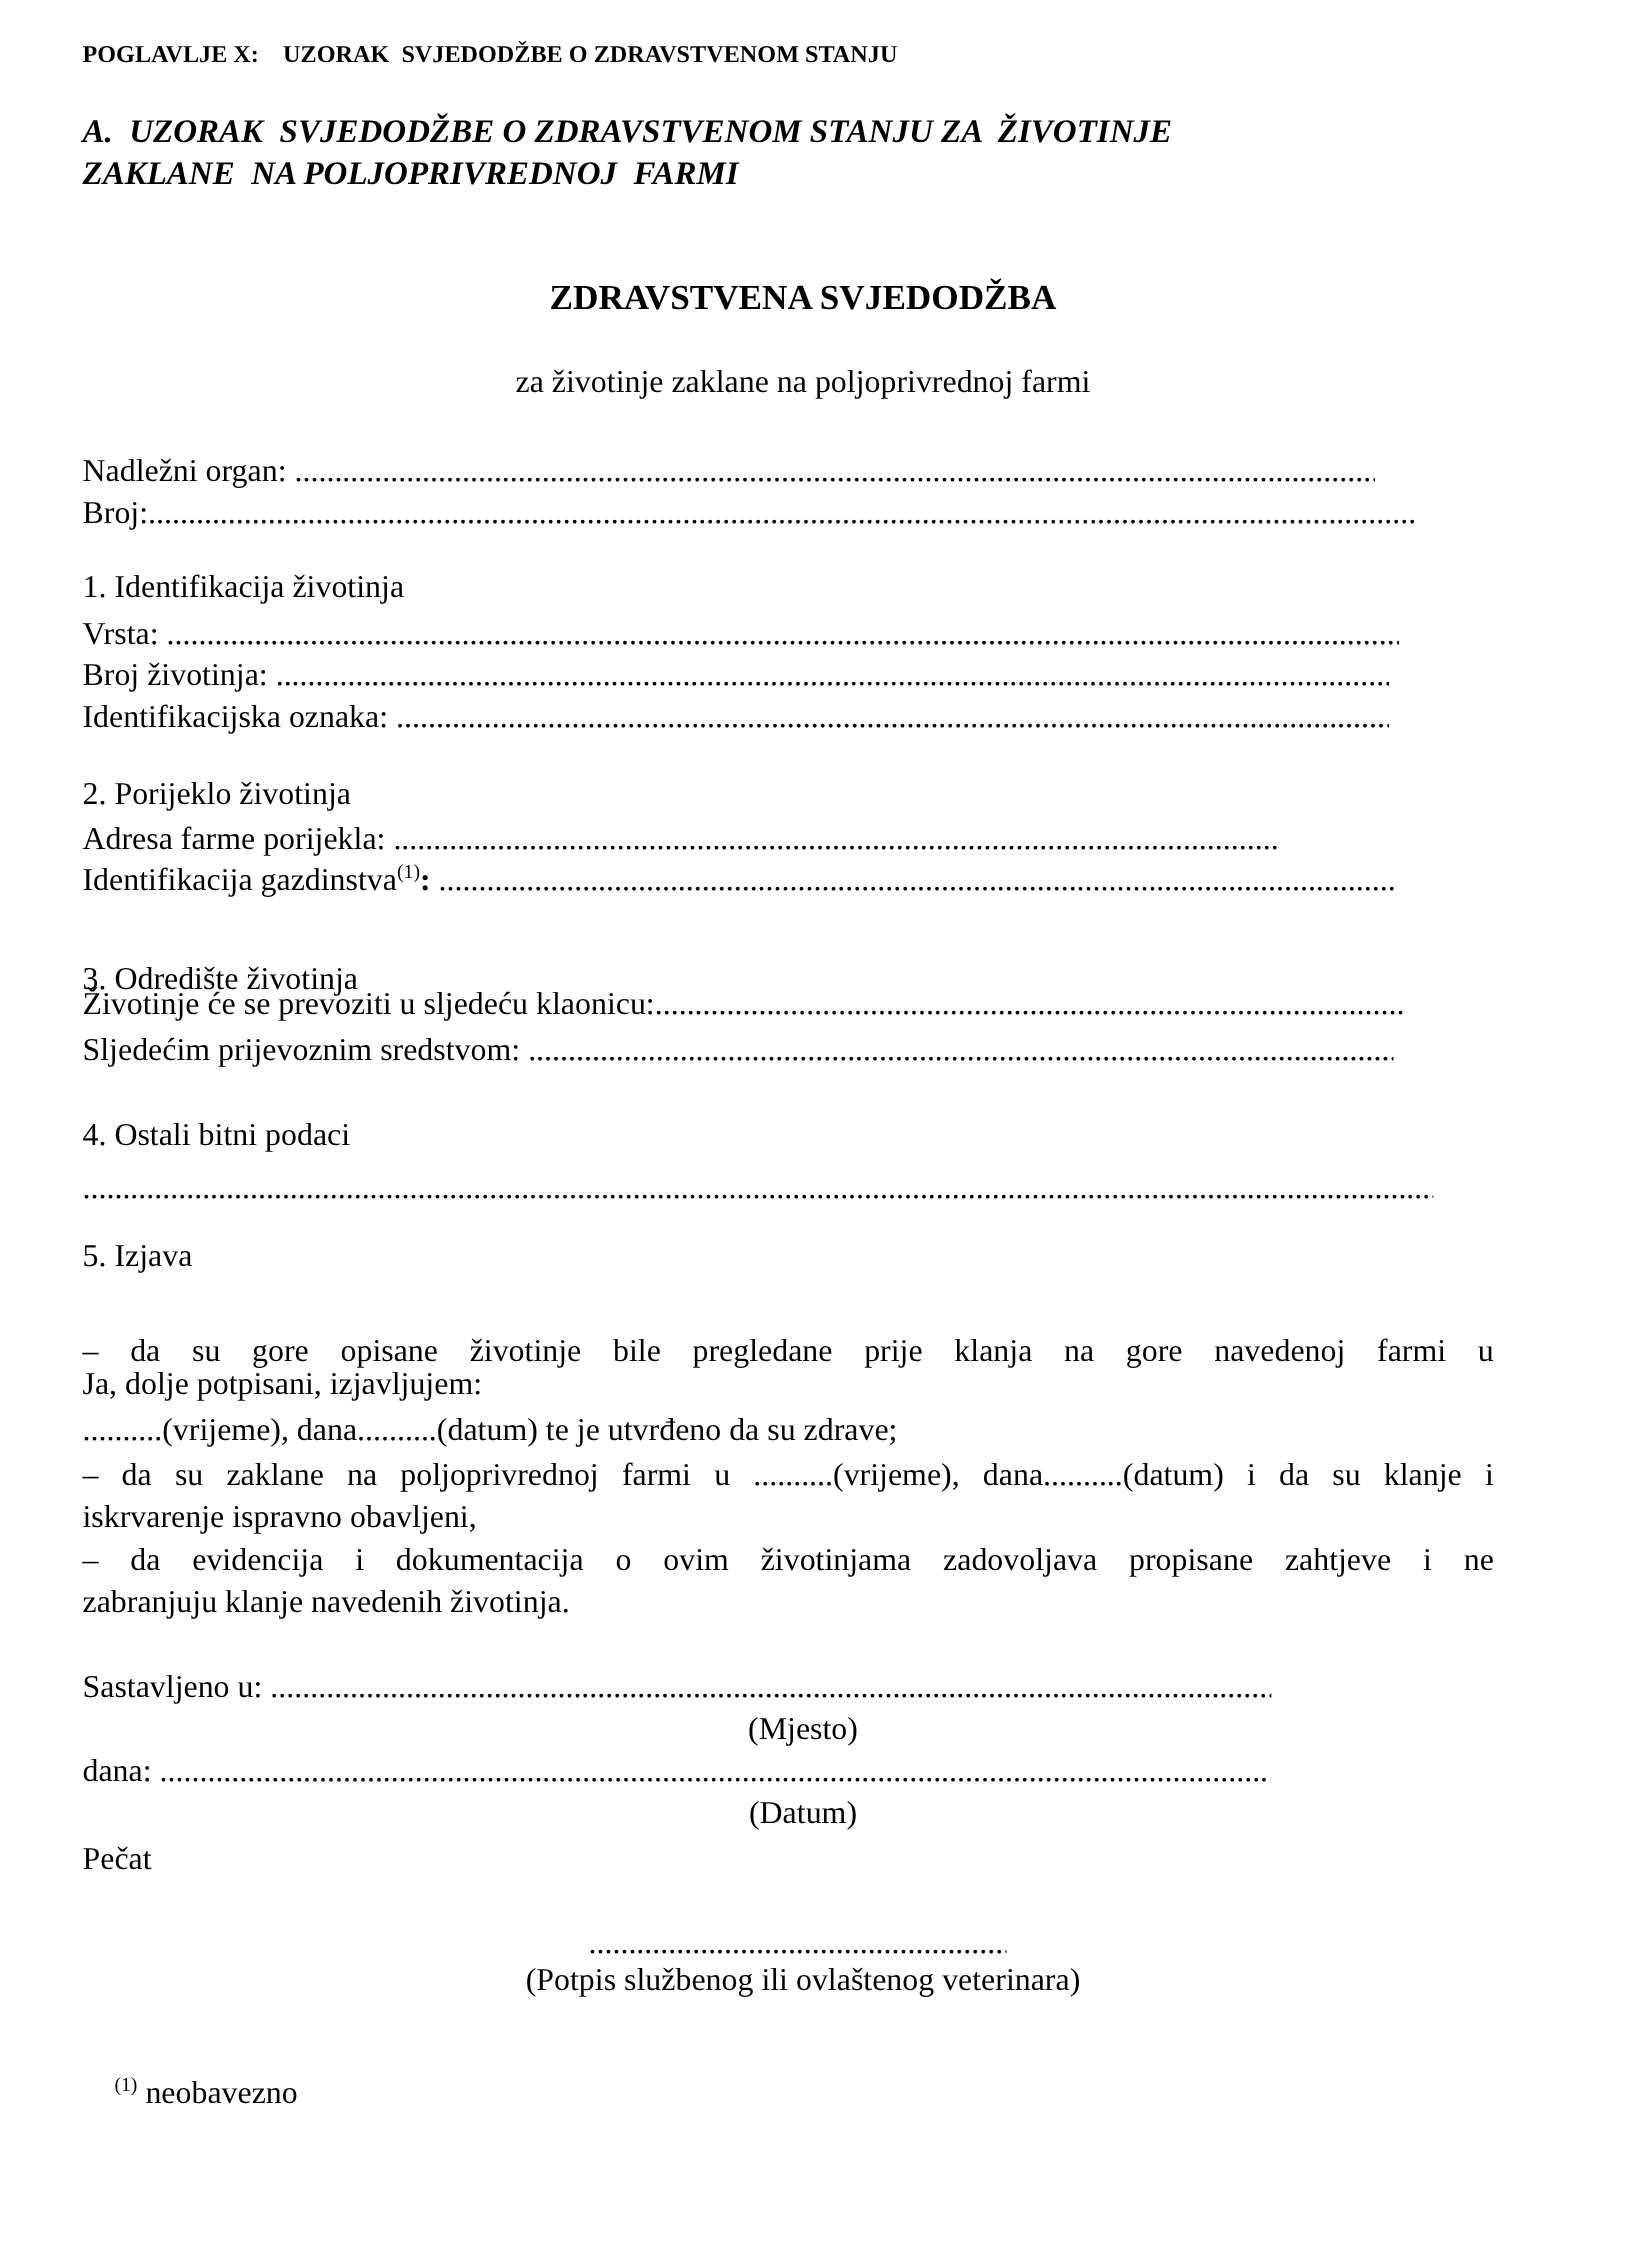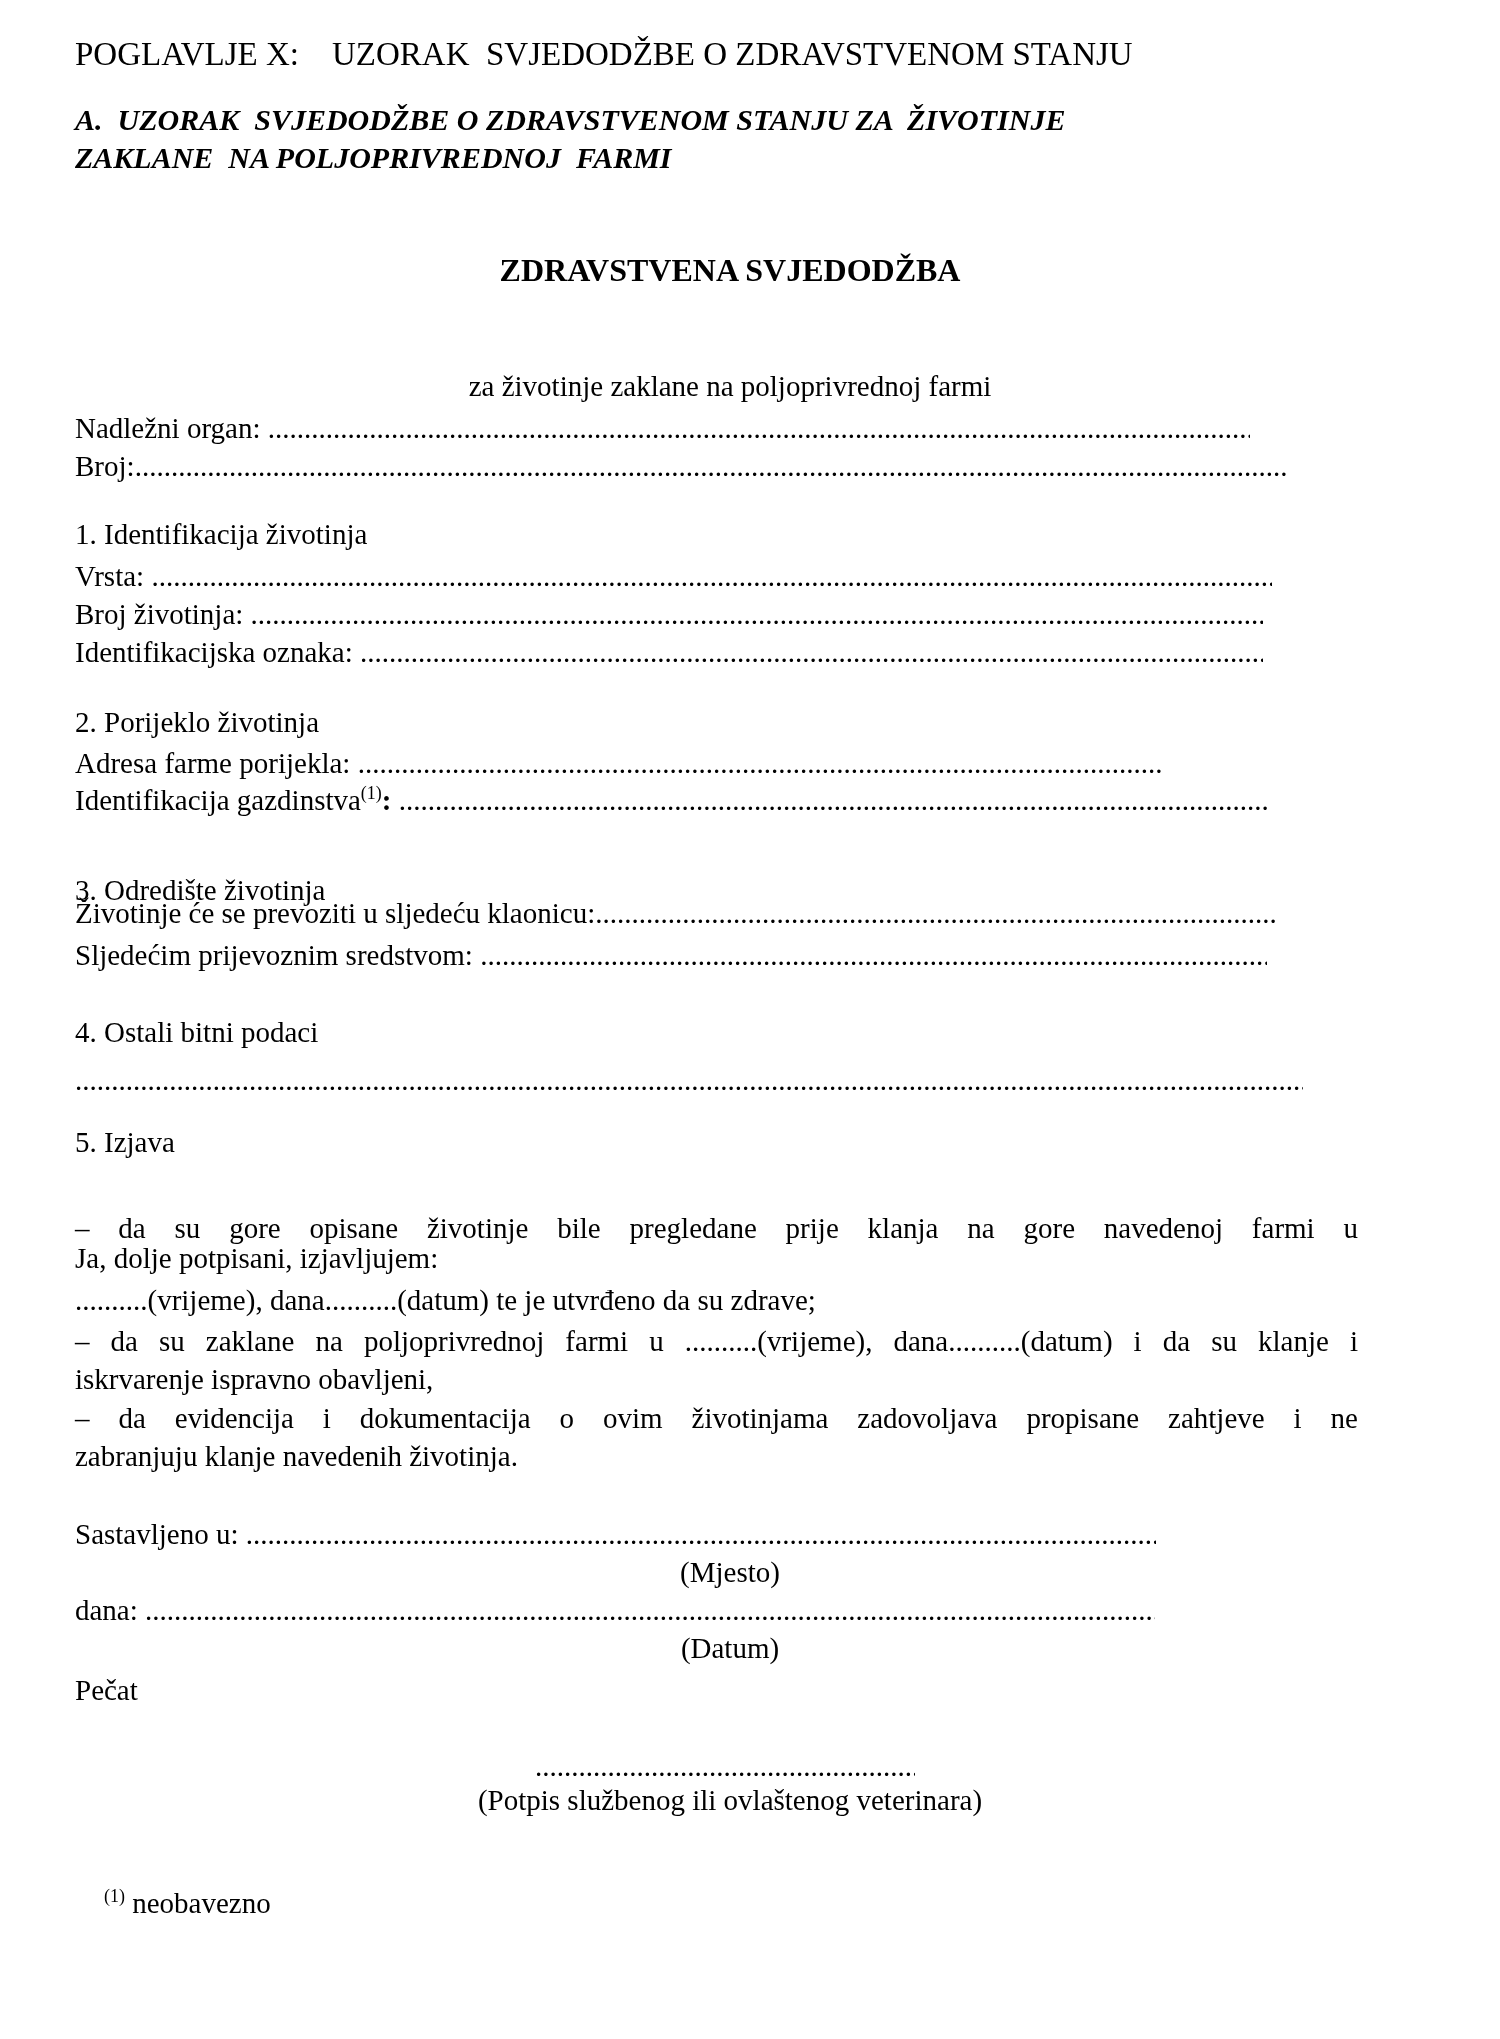--- a/index.html
+++ b/index.html
@@ -27,7 +27,7 @@
   }
   .fline .lbl { flex: 0 0 auto; }
   .fline .dots { flex: 1 1 auto; overflow: hidden; }
-  .chapter { font-weight: normal; font-size: 33px; }
+  .chapter { font-weight: bold; font-size: 22px; }
   .subhead { font-weight: bold; font-style: italic; font-size: 30px; }
   .title { font-weight: bold; font-size: 32px; }
   .centered { width: 1310px; text-align: center; }

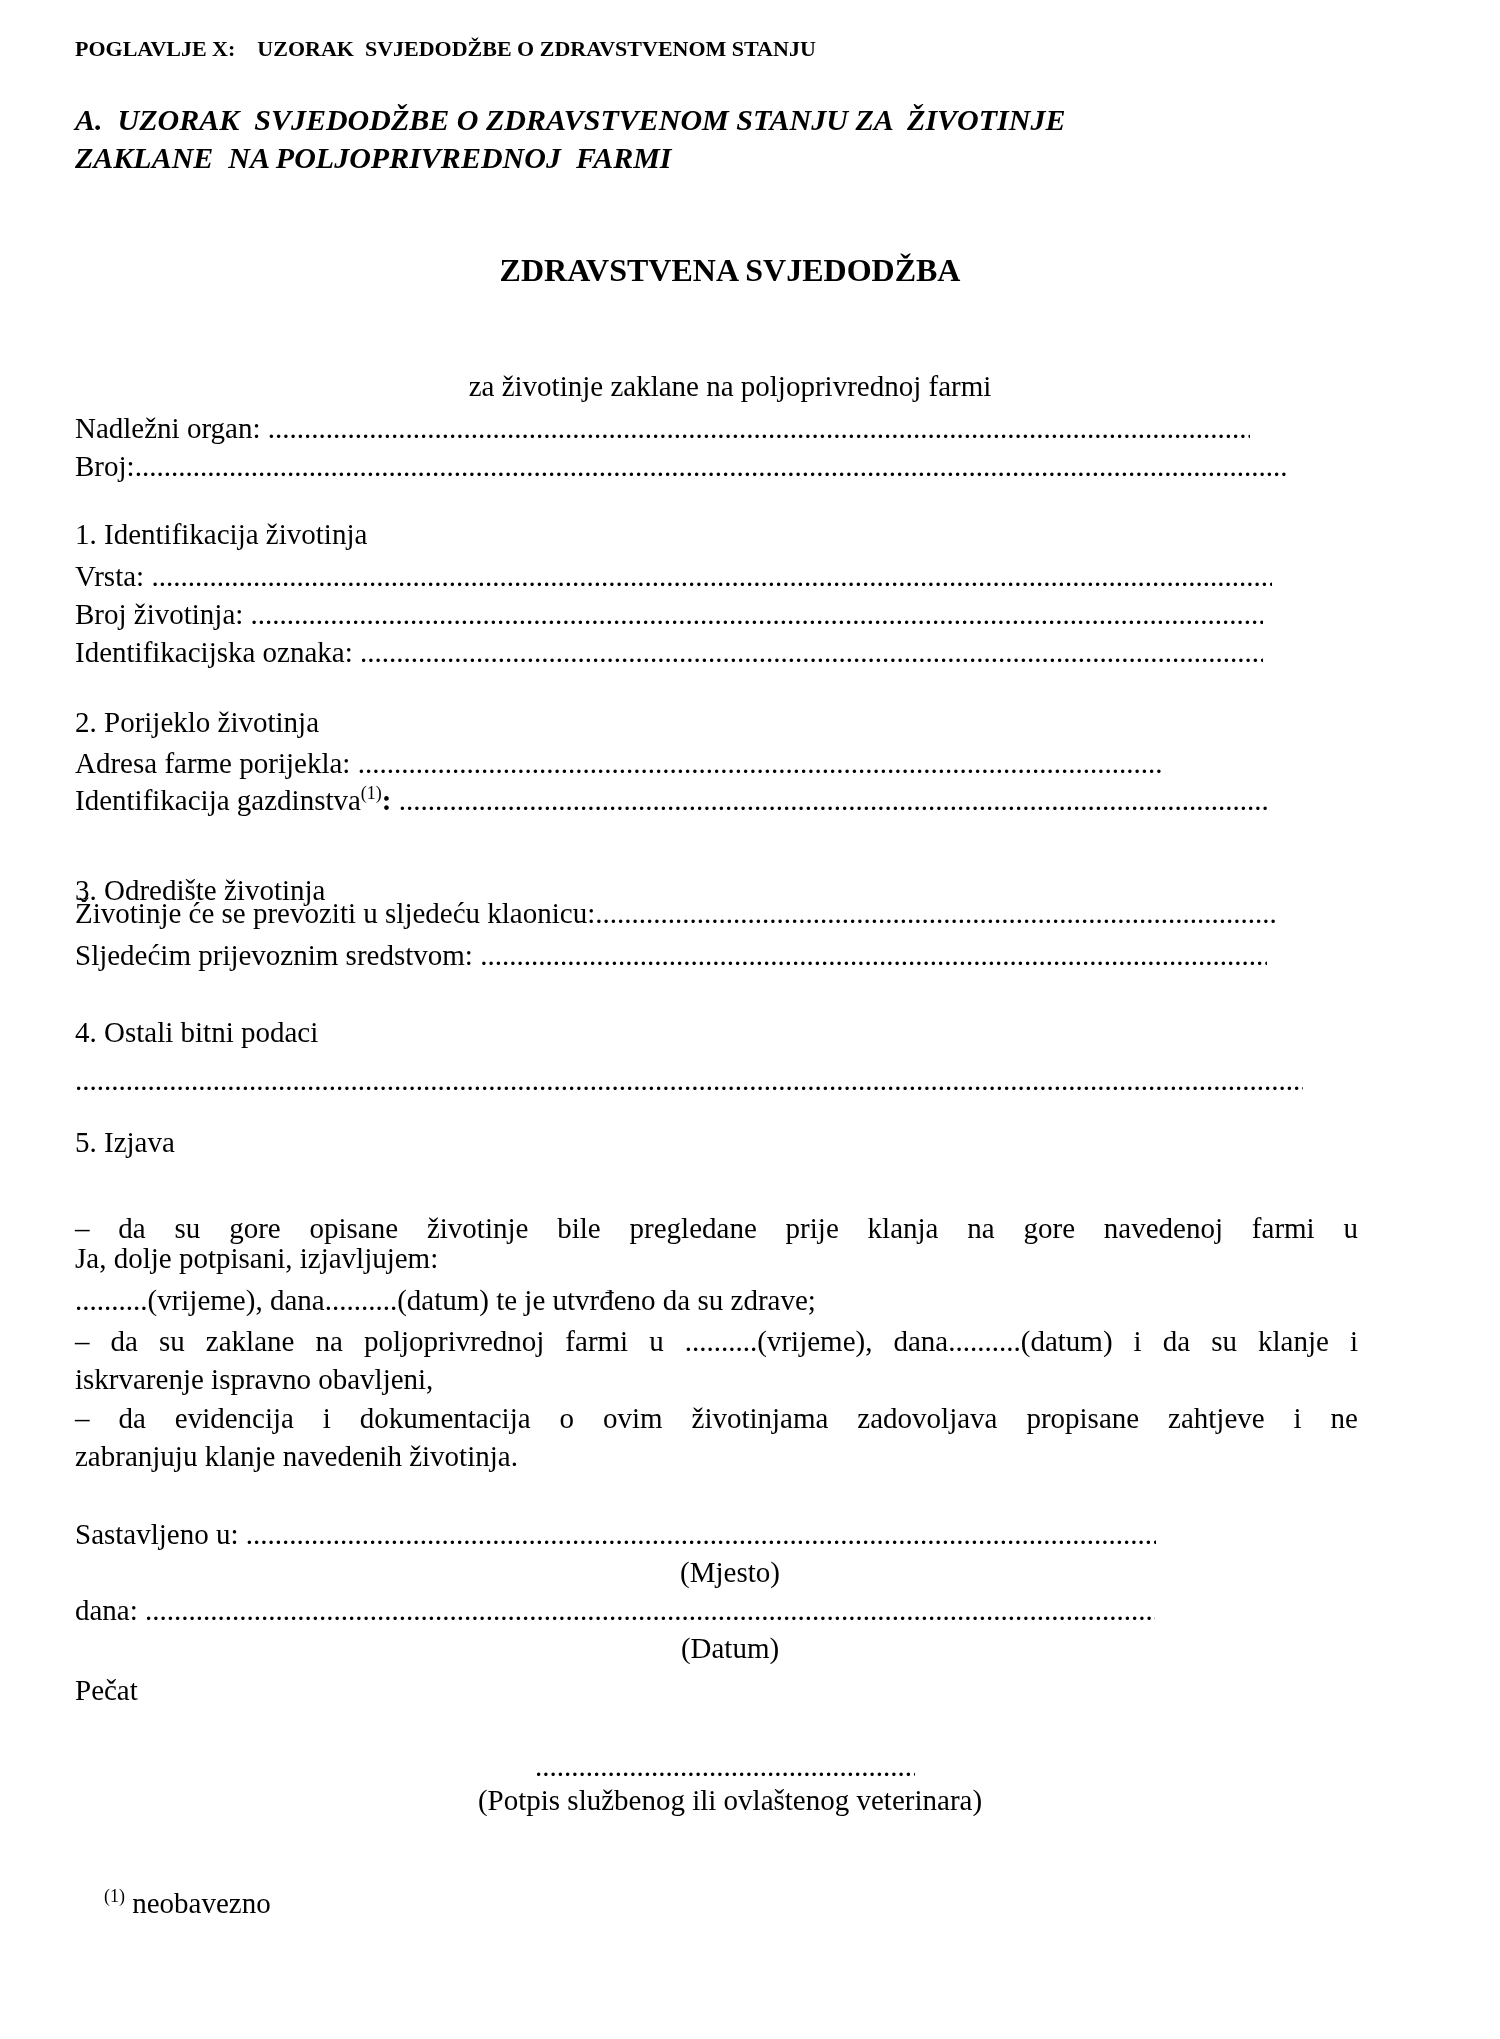--- a/index.html
+++ b/index.html
@@ -52,7 +52,7 @@
   <div class="line subhead" style="top:141px;">ZAKLANE  NA POLJOPRIVREDNOJ  FARMI</div>
 
   <div class="line centered title" style="top:252px;">ZDRAVSTVENA SVJEDODŽBA</div>
-  <div class="line centered" style="top:331px;margin-top:39px;">za životinje zaklane na poljoprivrednoj farmi</div>
+  <div class="line centered" style="top:331px;">za životinje zaklane na poljoprivrednoj farmi</div>
 
   <div class="fline" style="top:412px; width:1175px;">
     <span class="lbl">Nadležni organ: </span><span class="dots">........................................................................................................................................................................................................</span>

